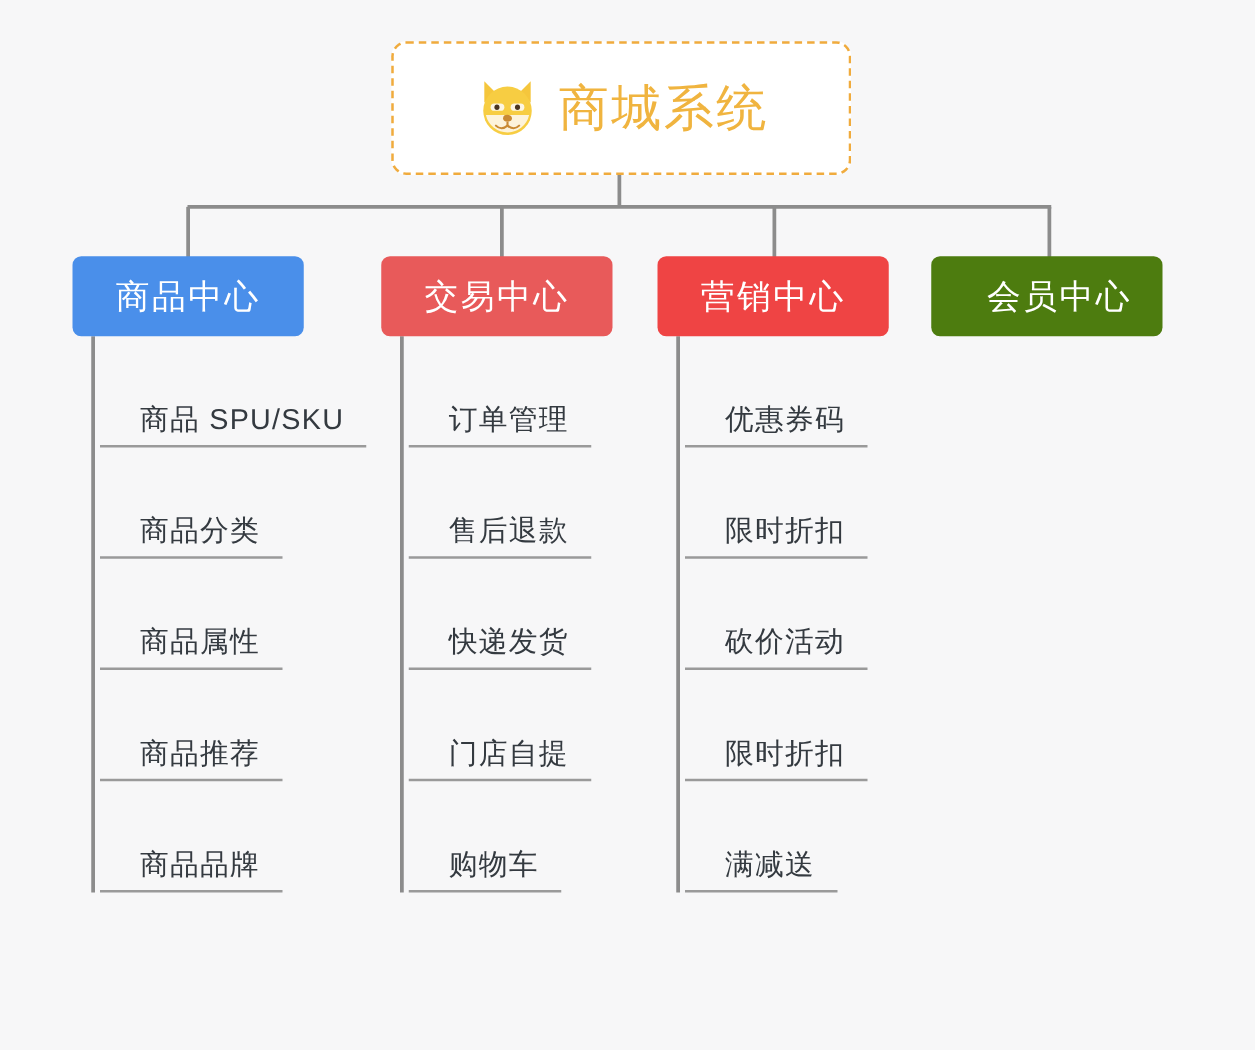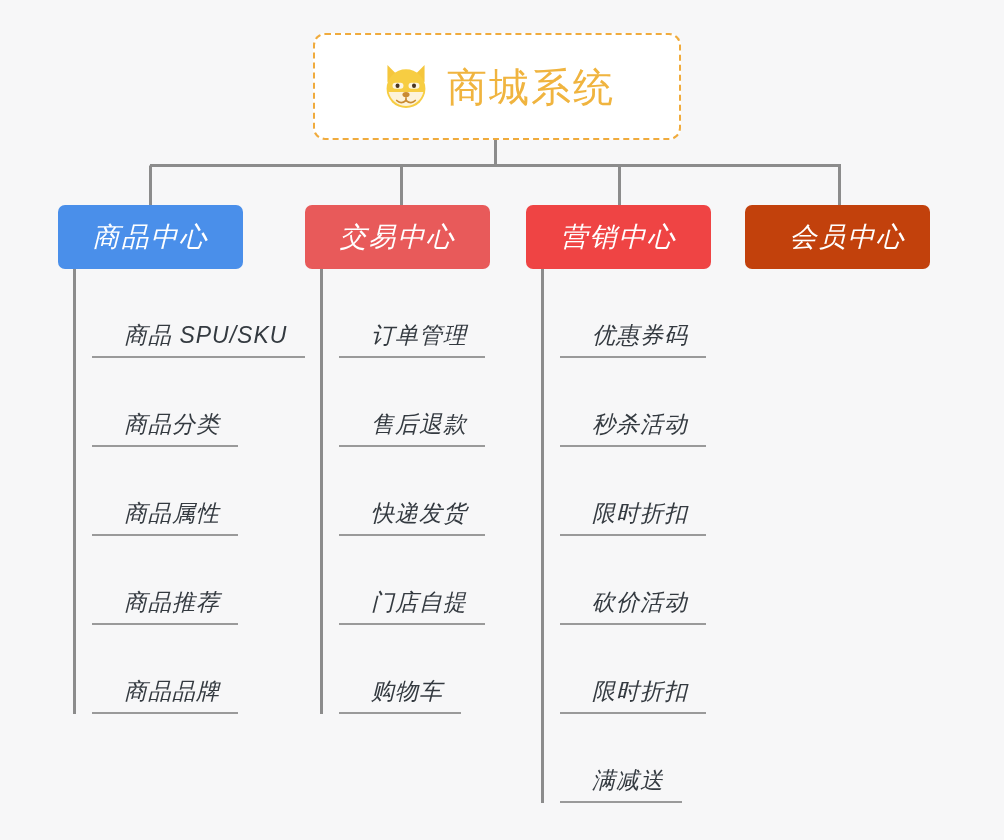--- a/index.html
+++ b/index.html
@@ -66,7 +66,6 @@
   .column {
     width: 219px;
     position: relative;
-    font-style: italic;
   }
   .col-pad { position: relative; }
 

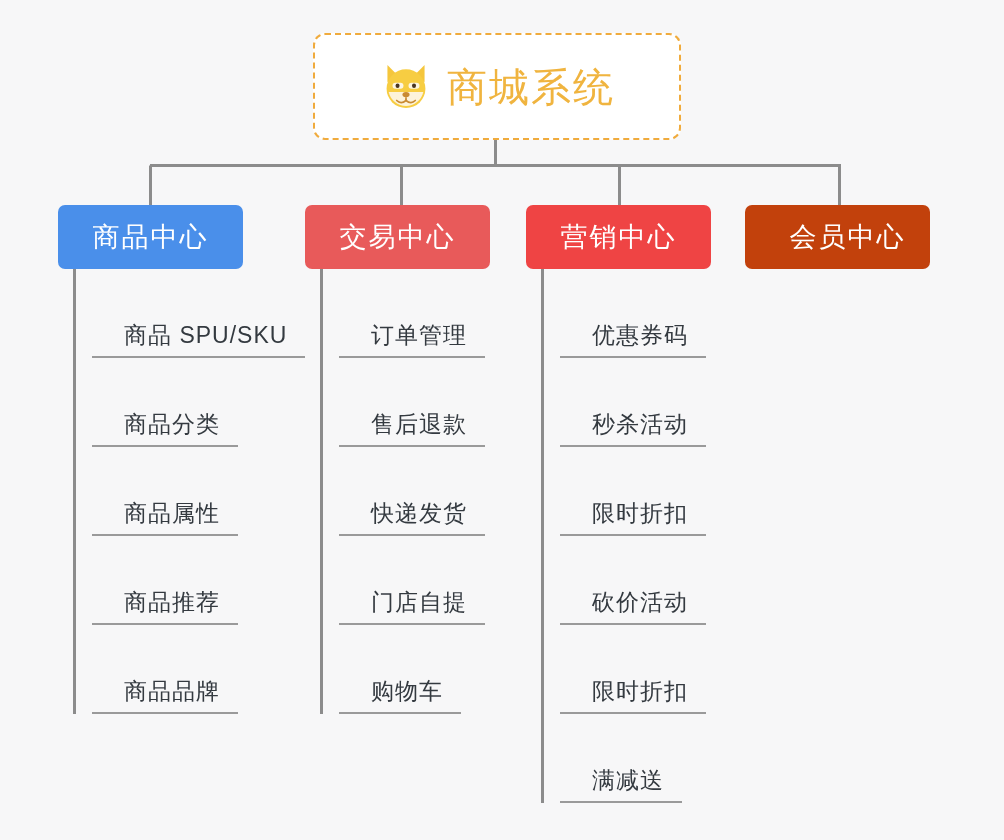--- a/index.html
+++ b/index.html
@@ -222,7 +222,7 @@
 
   <div class="column">
     <div class="col-pad" style="margin-left:88px; width:185px;">
-      <div class="cat-header" style="background:#c2410c;padding-left:20px;">
+      <div class="cat-header" style="background:#4d7c0f;padding-left:20px;">
         <span>会员中心</span>
       </div>
     </div>

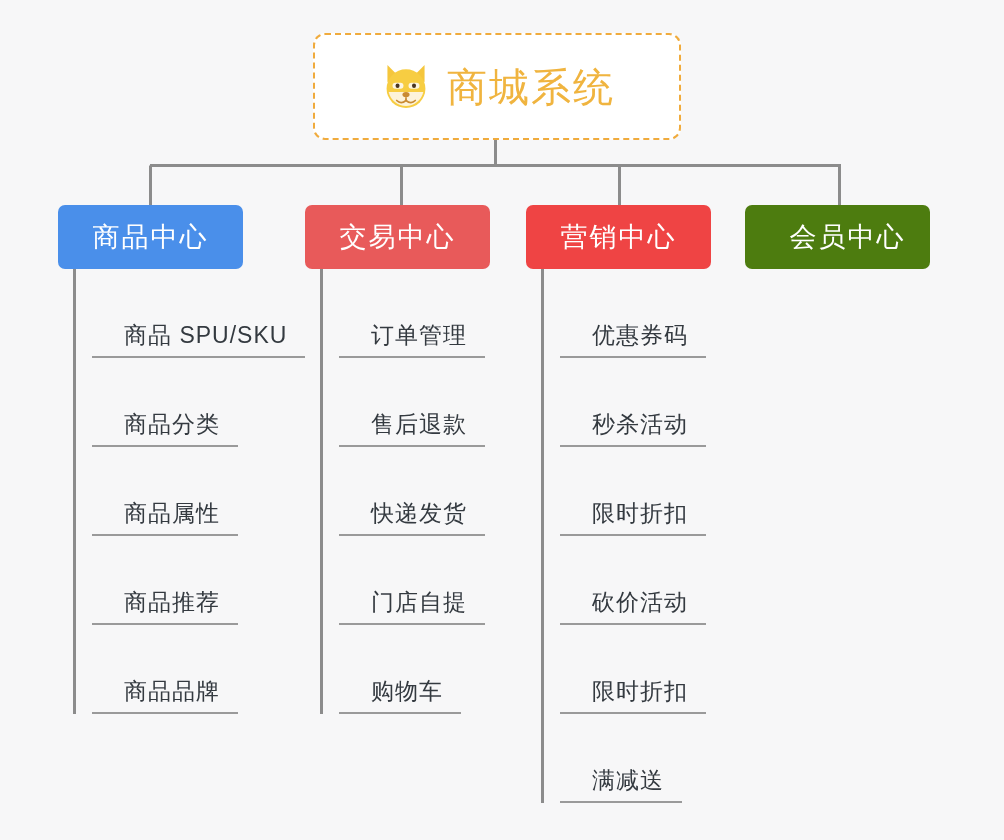--- a/index.html
+++ b/index.html
@@ -94,7 +94,7 @@
     position: relative;
     display: flex;
     align-items: flex-end;
-    padding-left: 16px;
+    padding-left: 4px;
   }
   .leaf-inner {
     display: inline-block;

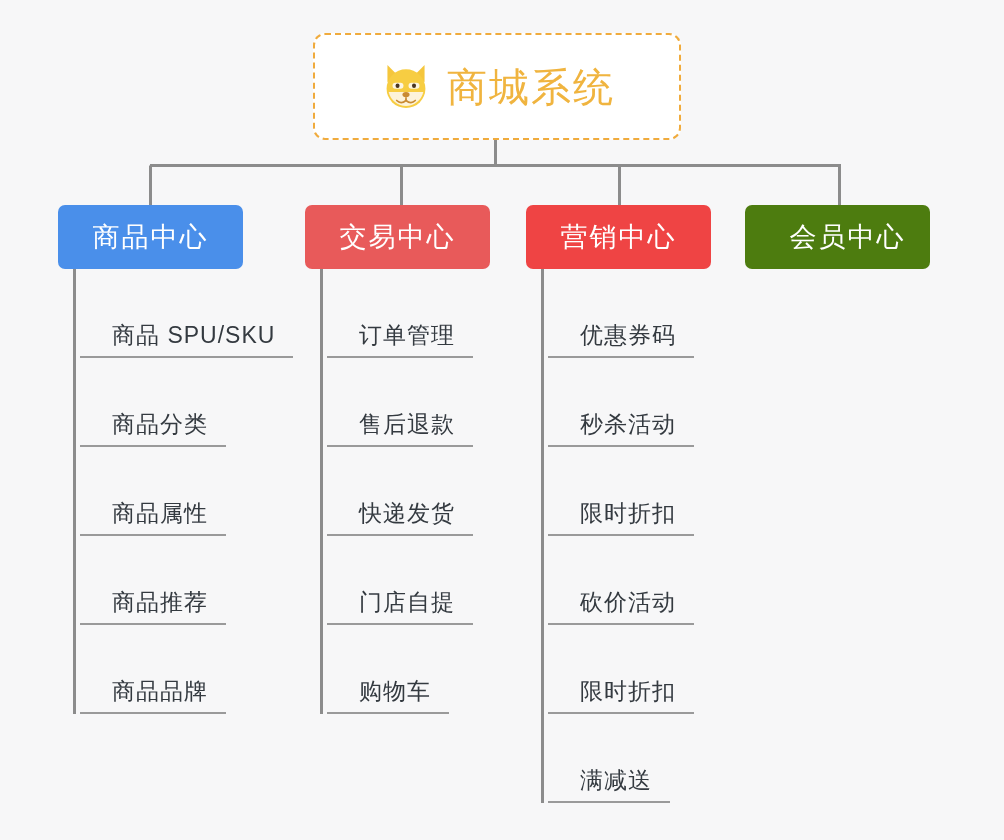--- a/index.html
+++ b/index.html
@@ -202,9 +202,6 @@
           <span class="leaf-inner">优惠券码</span>
         </div>
         <div class="leaf-item">
-          <span class="leaf-inner">秒杀活动</span>
-        </div>
-        <div class="leaf-item">
           <span class="leaf-inner">限时折扣</span>
         </div>
         <div class="leaf-item">

